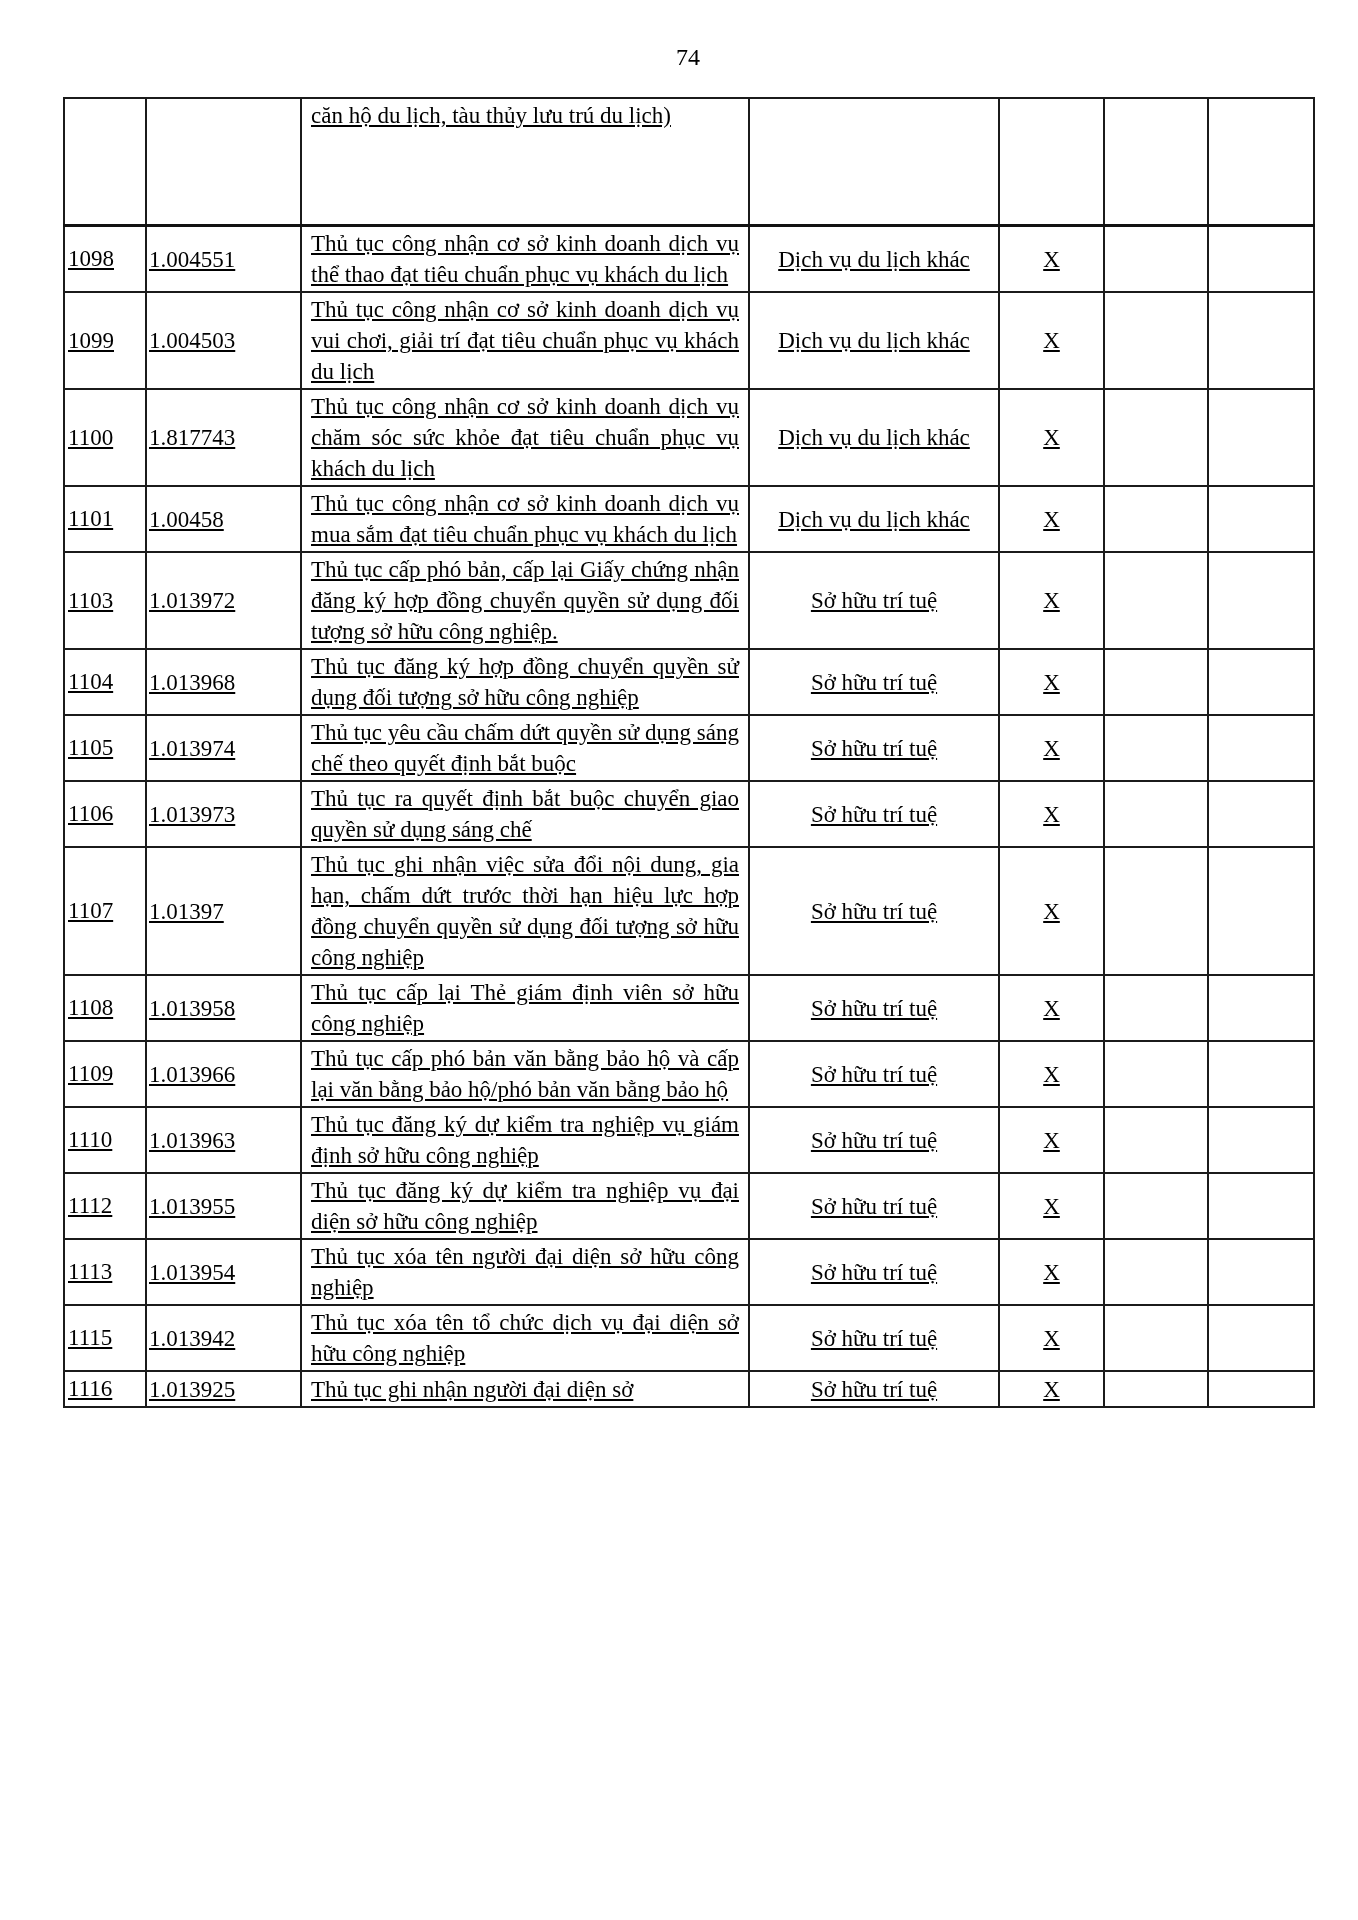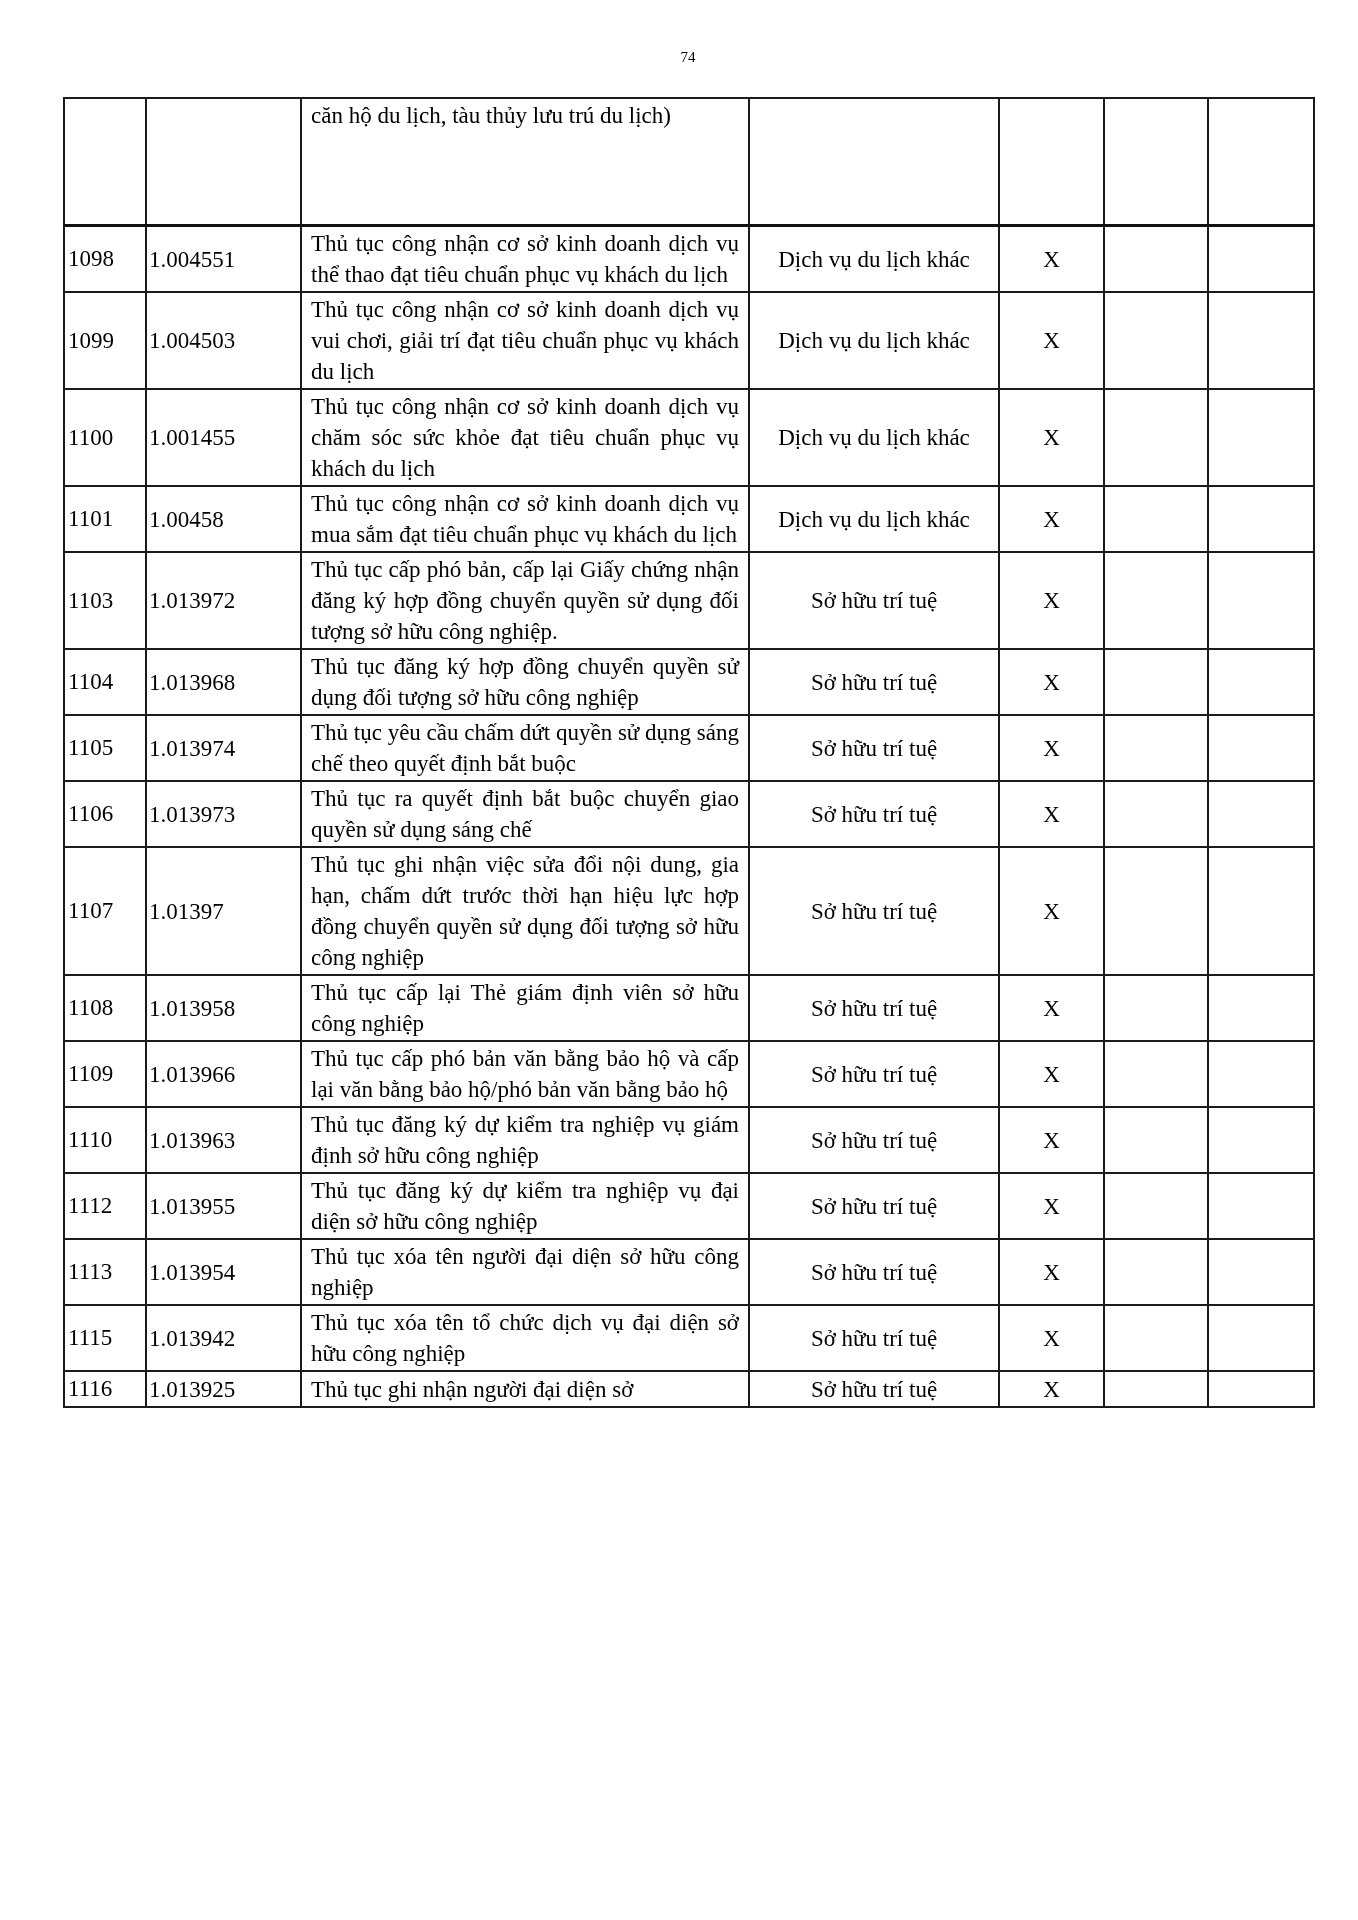--- a/index.html
+++ b/index.html
@@ -16,7 +16,7 @@
     margin-left: 63px;
     width: 1250px;
     text-align: center;
-    font-size: 15px;
+    font-size: 24px;
     line-height: 26px;
   }
   table.proc-table {

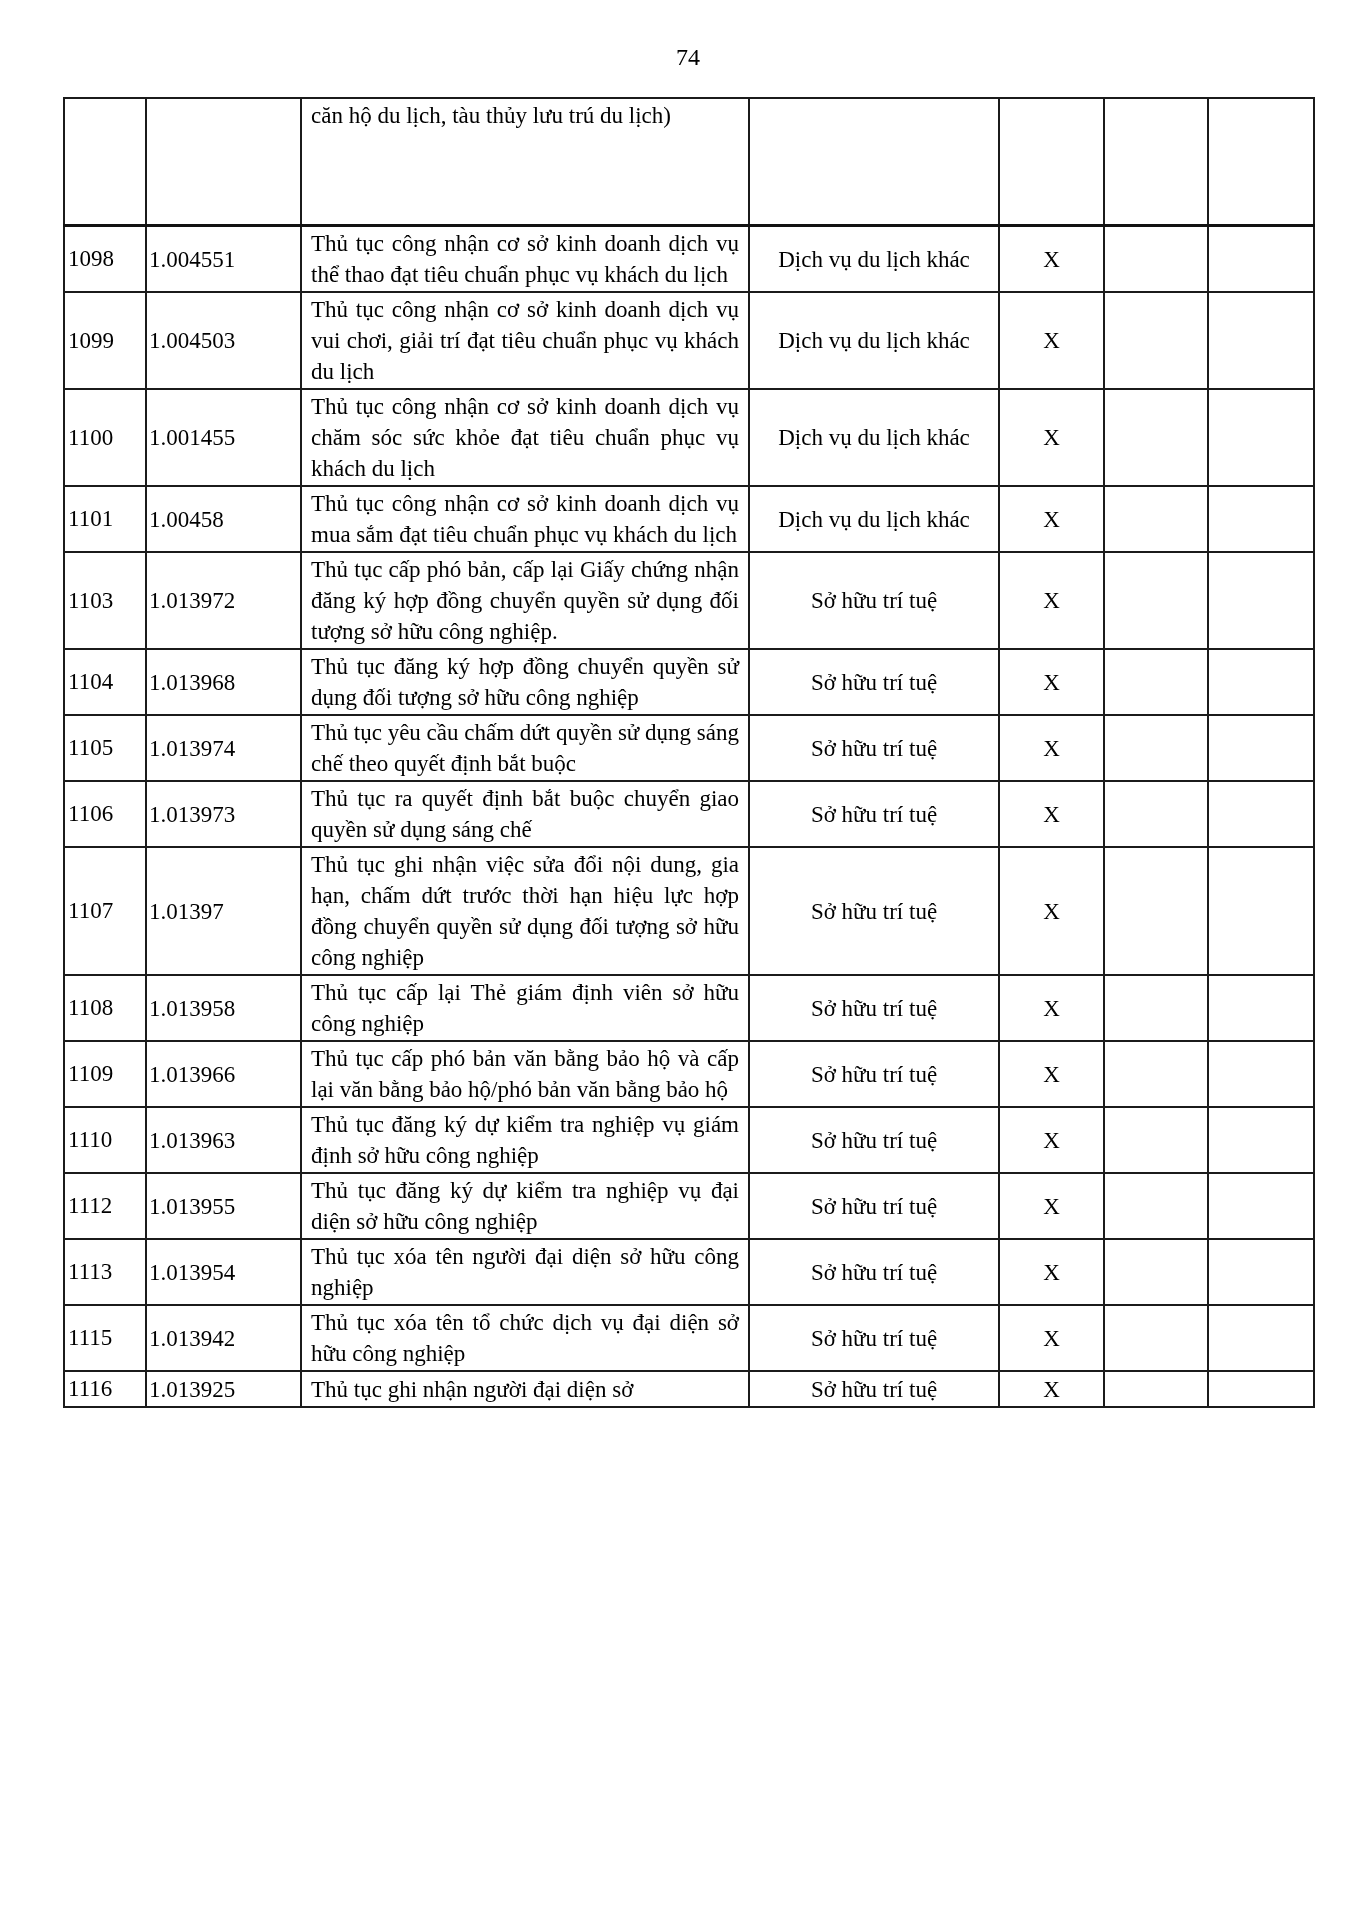--- a/index.html
+++ b/index.html
@@ -24,6 +24,7 @@
     table-layout: fixed;
     margin: 27px 0 0 63px;
     width: 1250px;
+    text-decoration: underline;
   }
   table.proc-table td {
     border: 2px solid #1b1b1b;

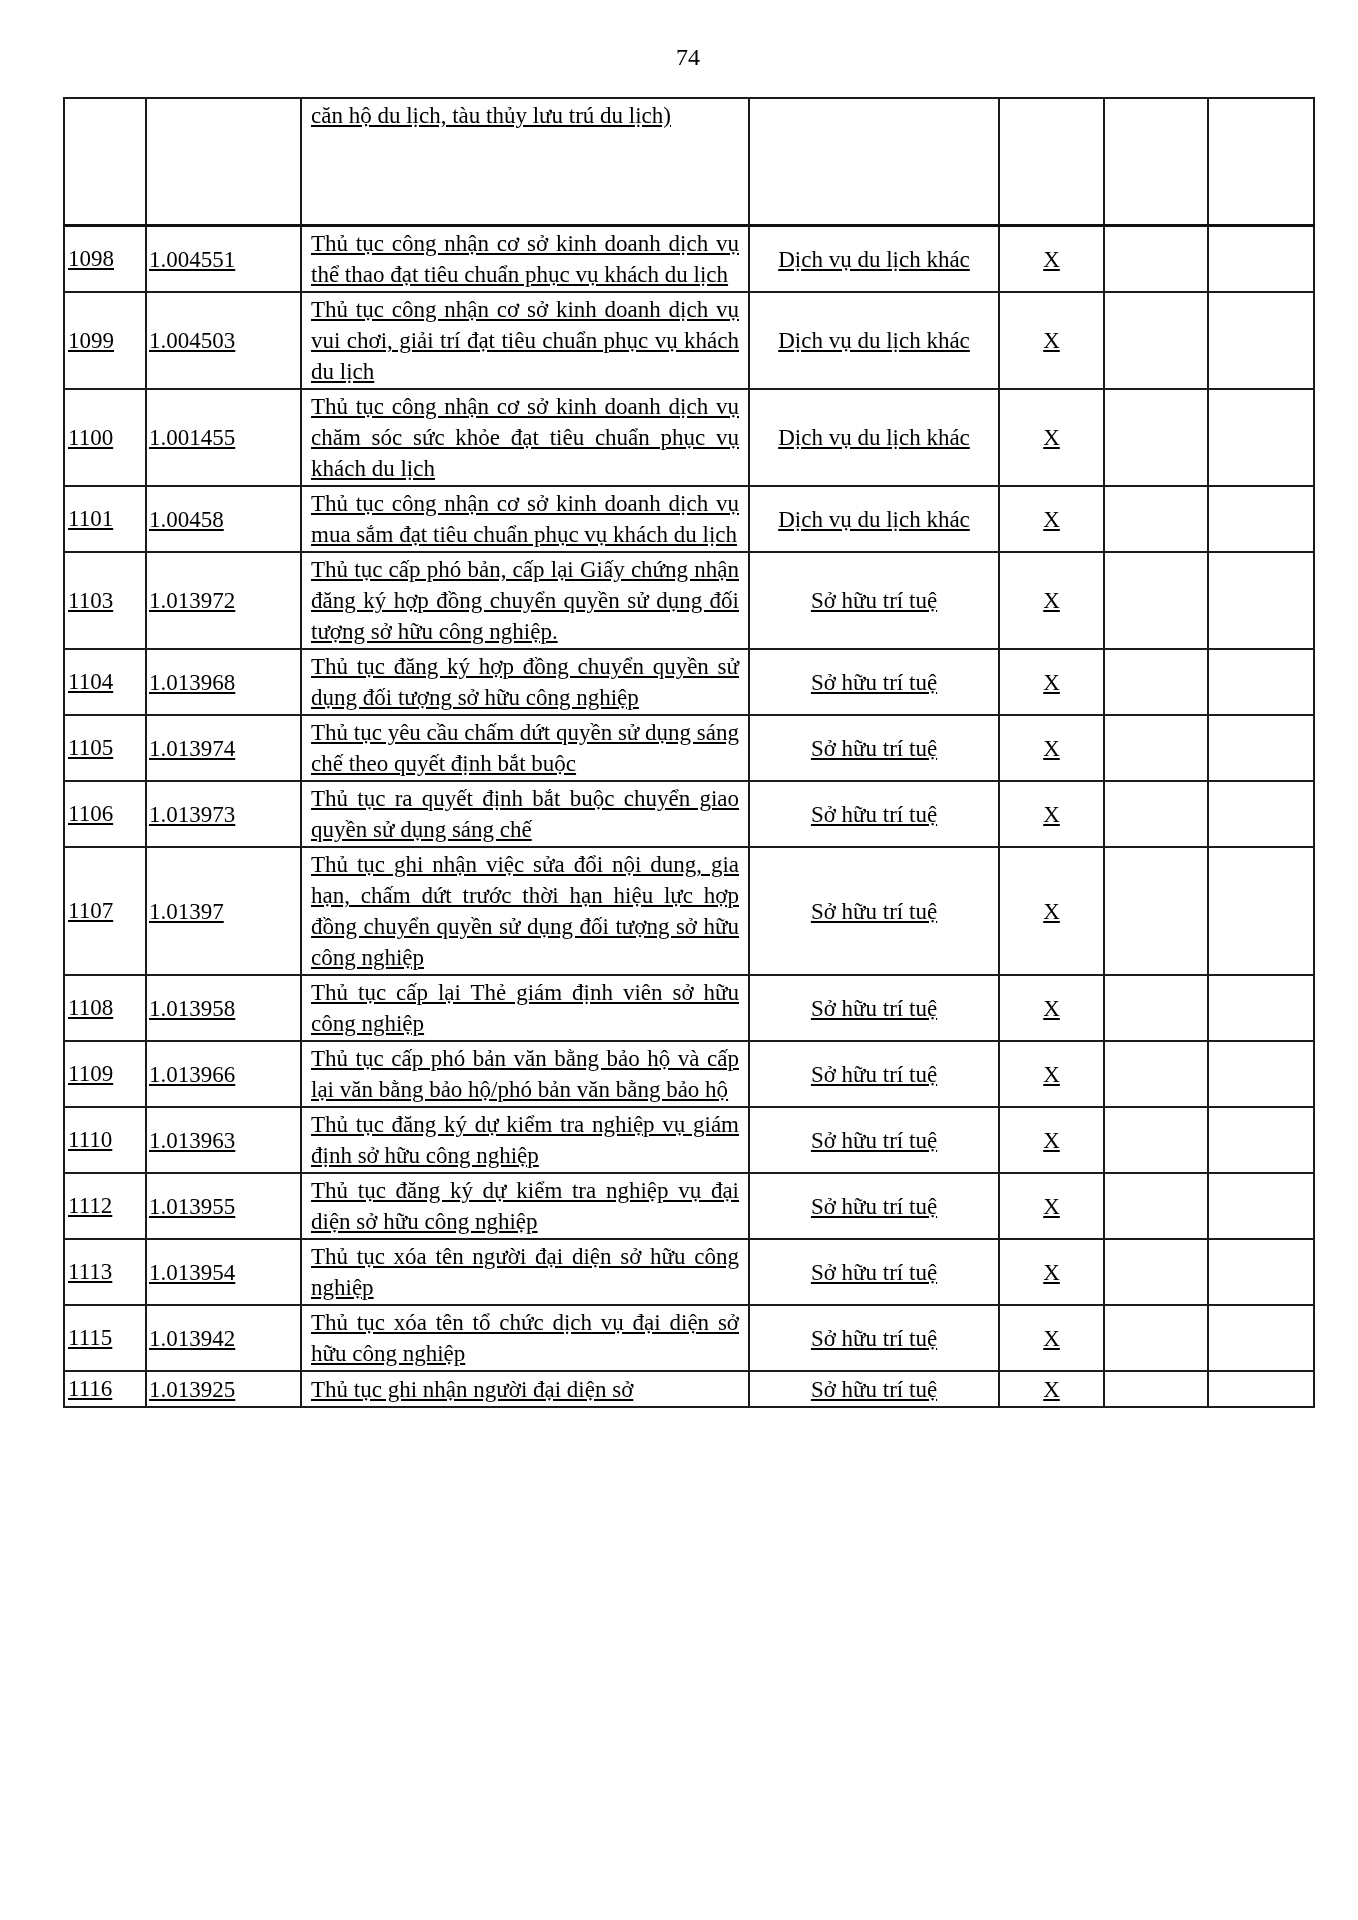--- a/index.html
+++ b/index.html
@@ -89,7 +89,7 @@
   </tr>
       <tr>
     <td class="c-no">1100</td>
-    <td class="c-code">1.001455</td>
+    <td class="c-code">1.817743</td>
     <td class="c-name">Thủ tục công nhận cơ sở kinh doanh dịch vụ chăm sóc sức khỏe đạt tiêu chuẩn phục vụ khách du lịch</td>
     <td class="c-cat">Dịch vụ du lịch khác</td>
     <td class="c-mark">X</td>

